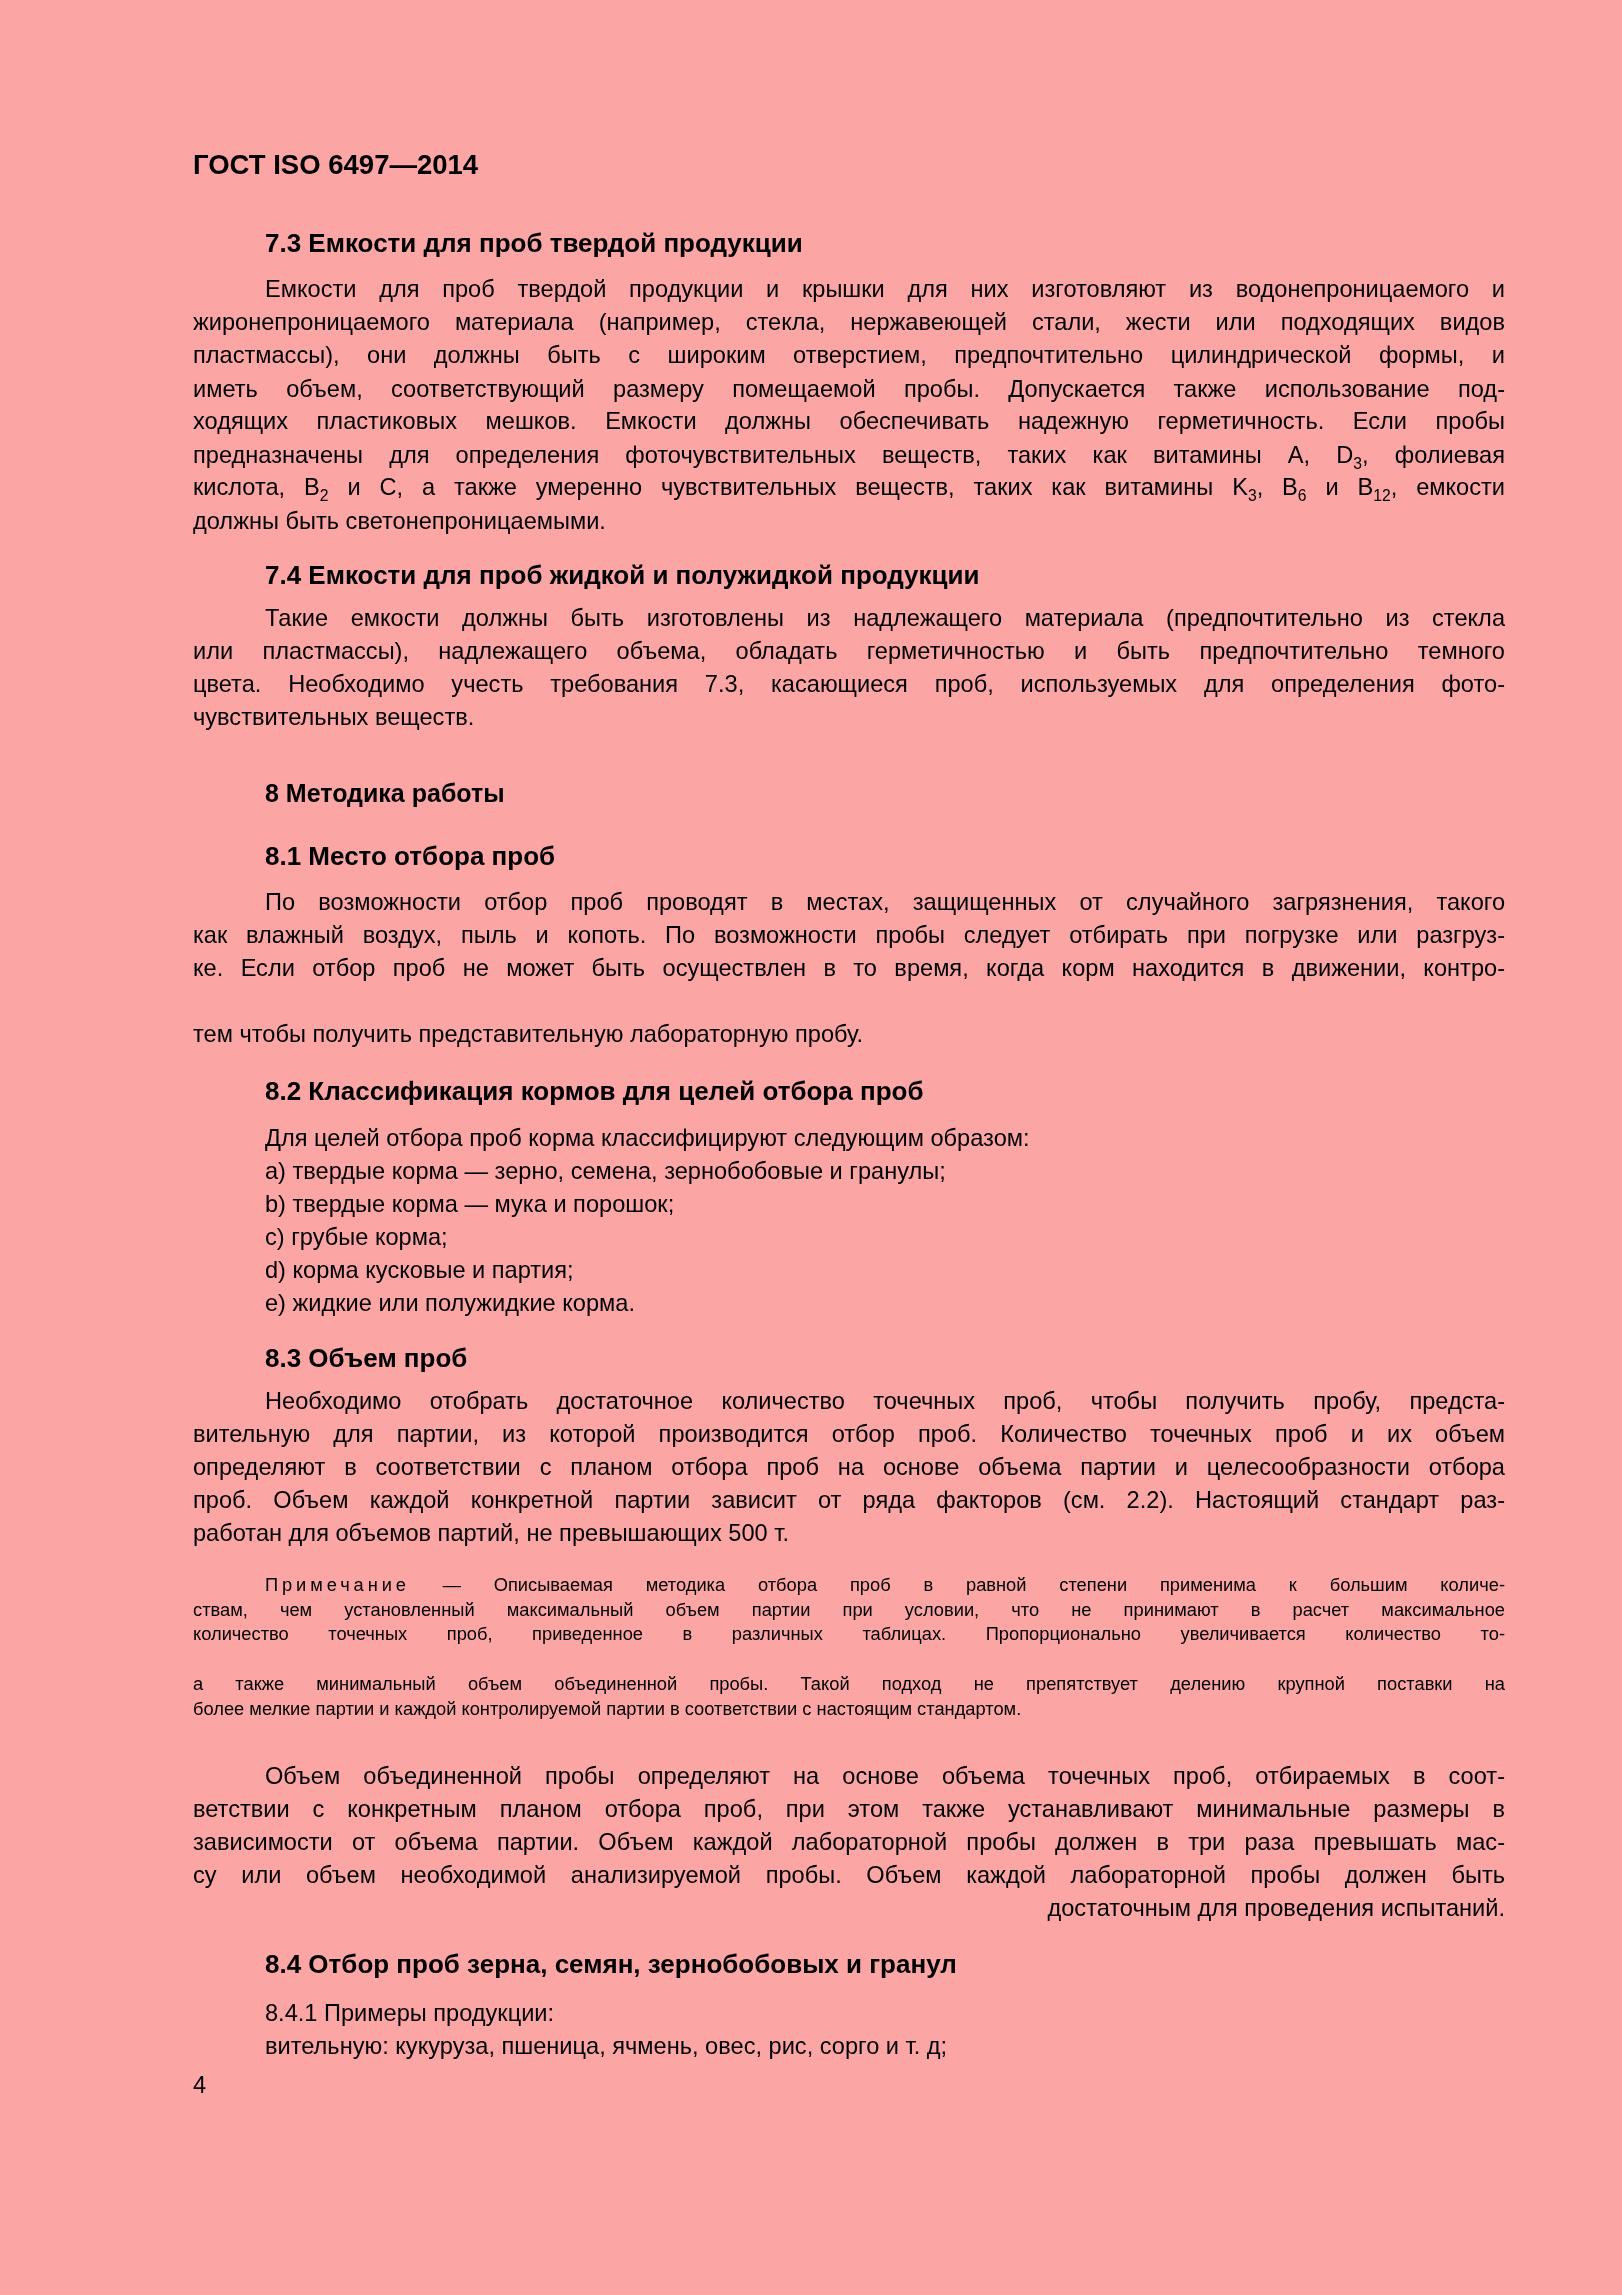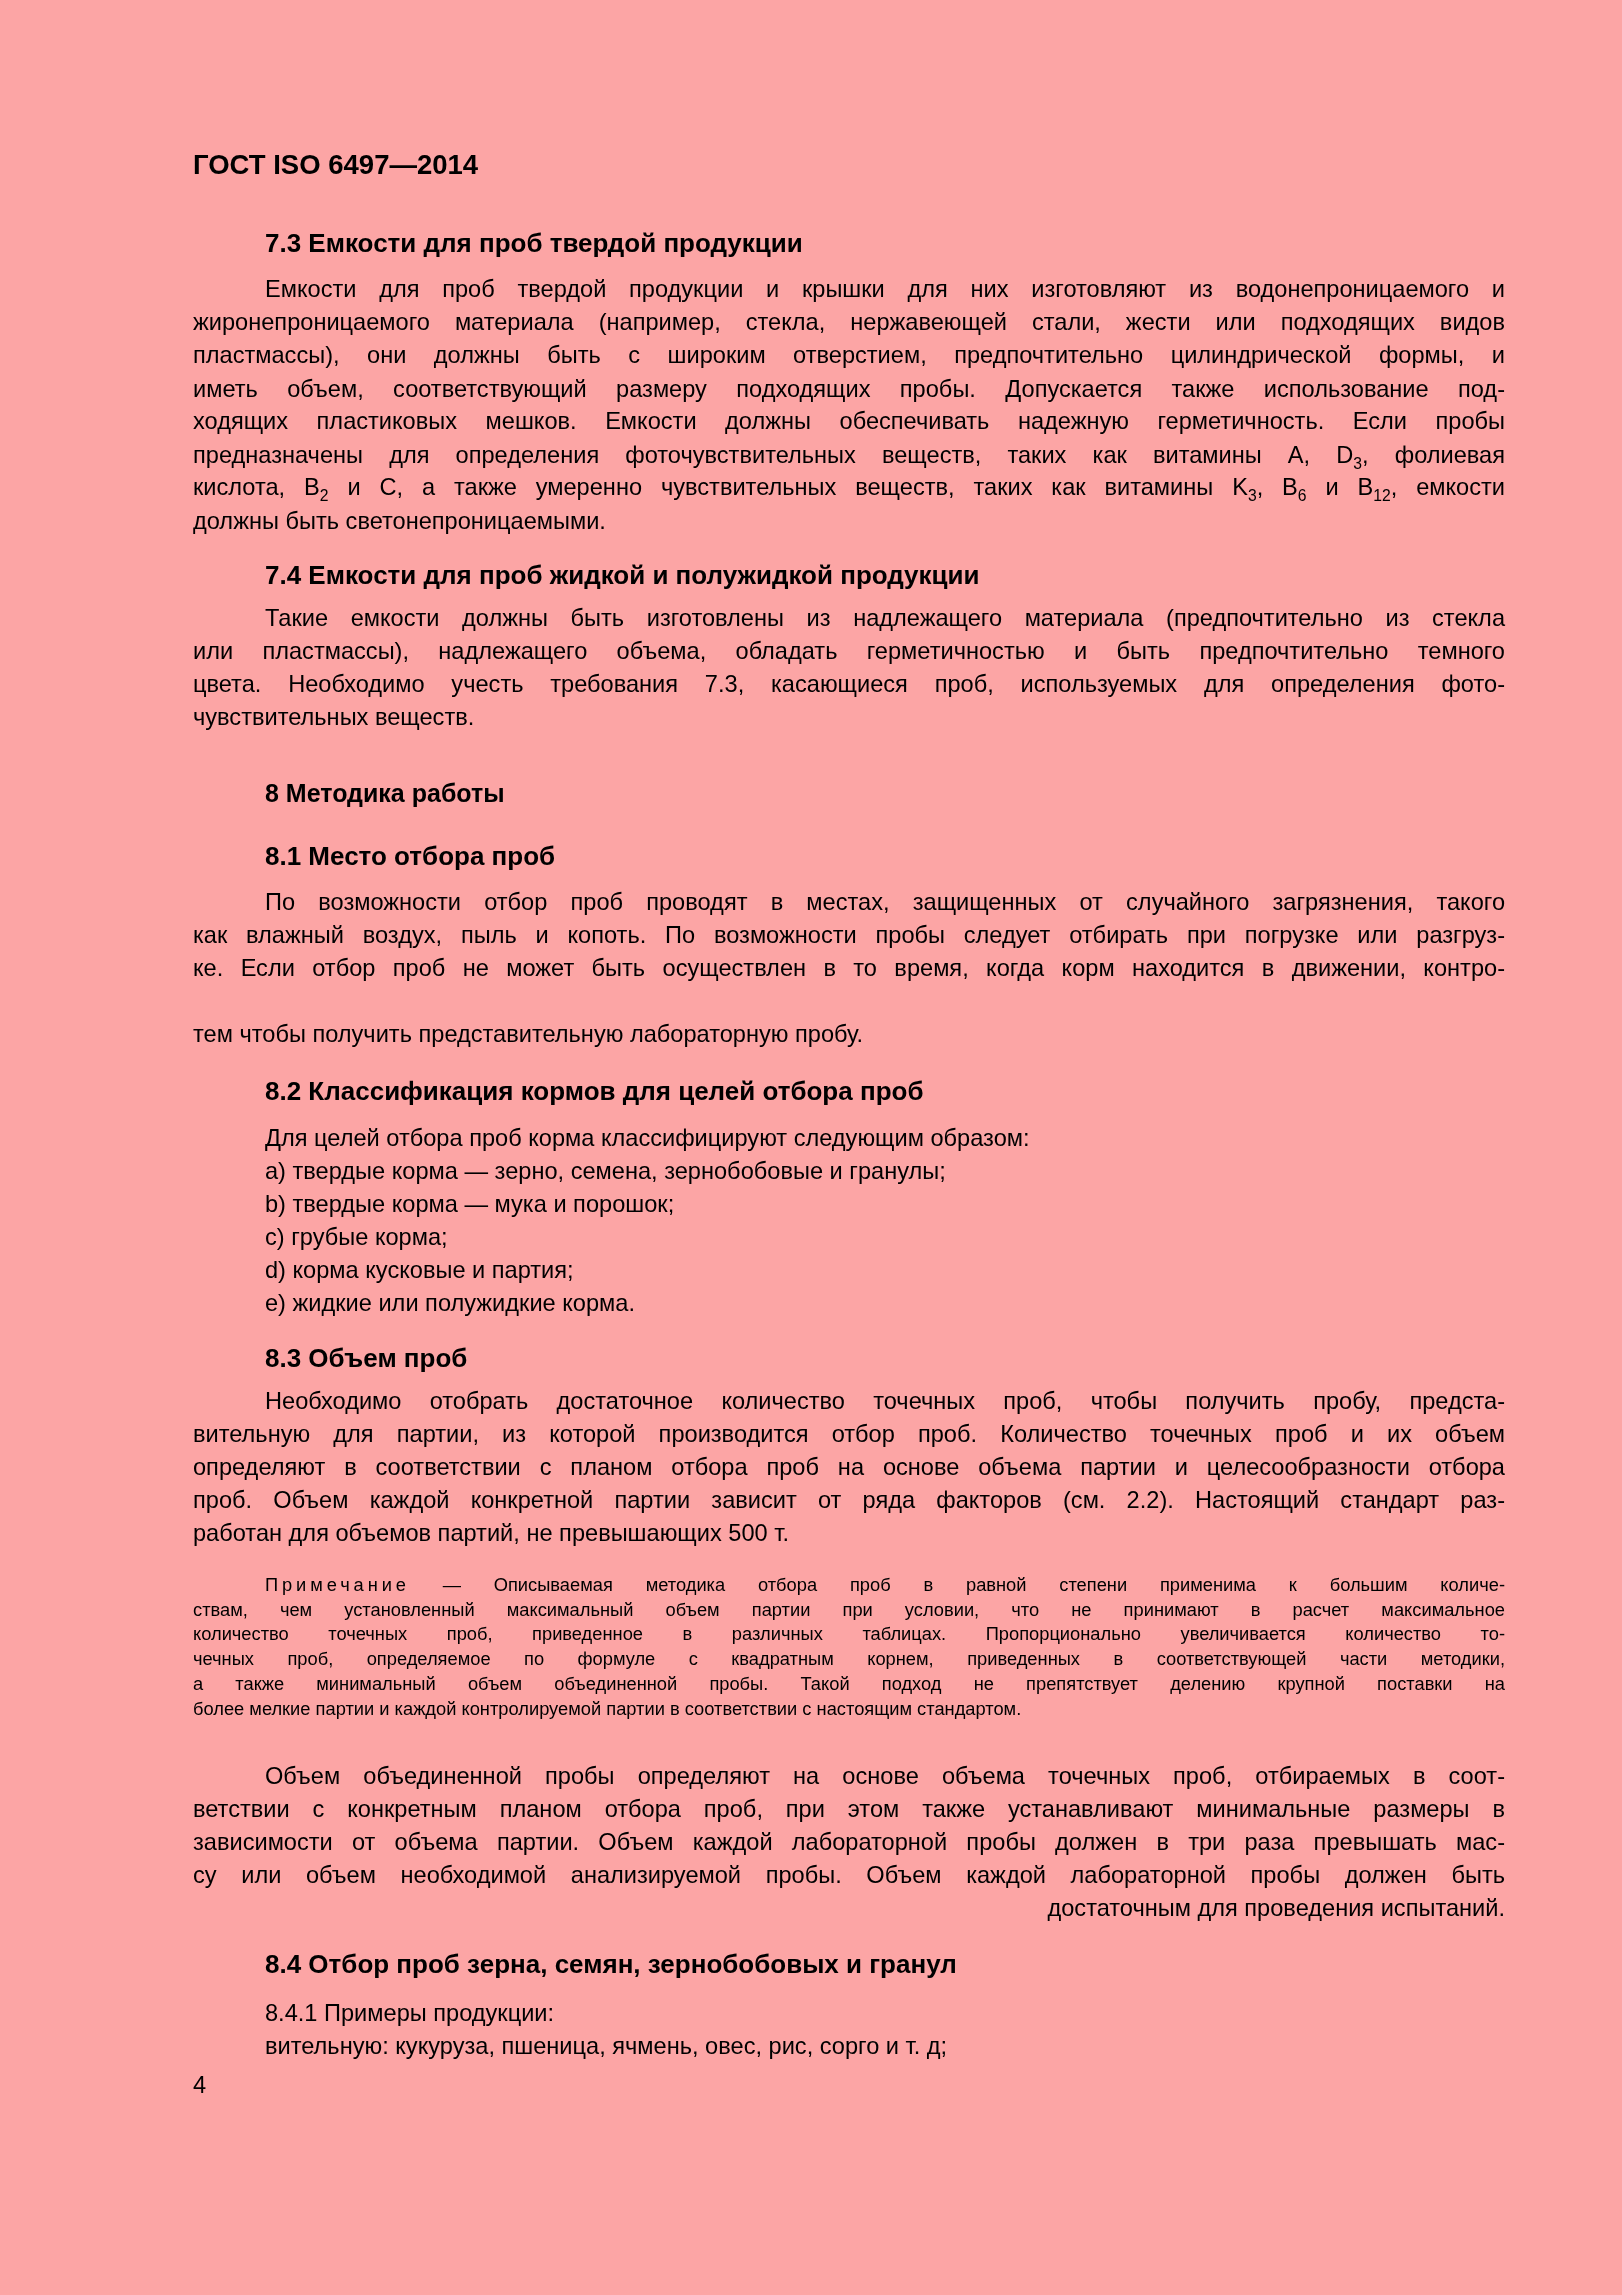--- a/index.html
+++ b/index.html
@@ -30,7 +30,7 @@
   <div class="ln body just ind" style="top:278px;">Емкости для проб твердой продукции и крышки для них изготовляют из водонепроницаемого и</div>
   <div class="ln body just" style="top:311px;">жиронепроницаемого материала (например, стекла, нержавеющей стали, жести или подходящих видов</div>
   <div class="ln body just" style="top:344px;">пластмассы), они должны быть с широким отверстием, предпочтительно цилиндрической формы, и</div>
-  <div class="ln body just" style="top:378px;">иметь объем, соответствующий размеру подходящих пробы. Допускается также использование под-</div>
+  <div class="ln body just" style="top:378px;">иметь объем, соответствующий размеру помещаемой пробы. Допускается также использование под-</div>
   <div class="ln body just" style="top:410px;">ходящих пластиковых мешков. Емкости должны обеспечивать надежную герметичность. Если пробы</div>
   <div class="ln body just" style="top:444px;"><span>предназначены для определения фоточувствительных веществ, таких как витамины A, D</span><sub>3</sub><span>, фолиевая</span></div>
   <div class="ln body just" style="top:476px;"><span>кислота, B</span><sub>2</sub><span> и C, а также умеренно чувствительных веществ, таких как витамины K</span><sub>3</sub><span>, B</span><sub>6</sub><span> и B</span><sub>12</sub><span>, емкости</span></div>

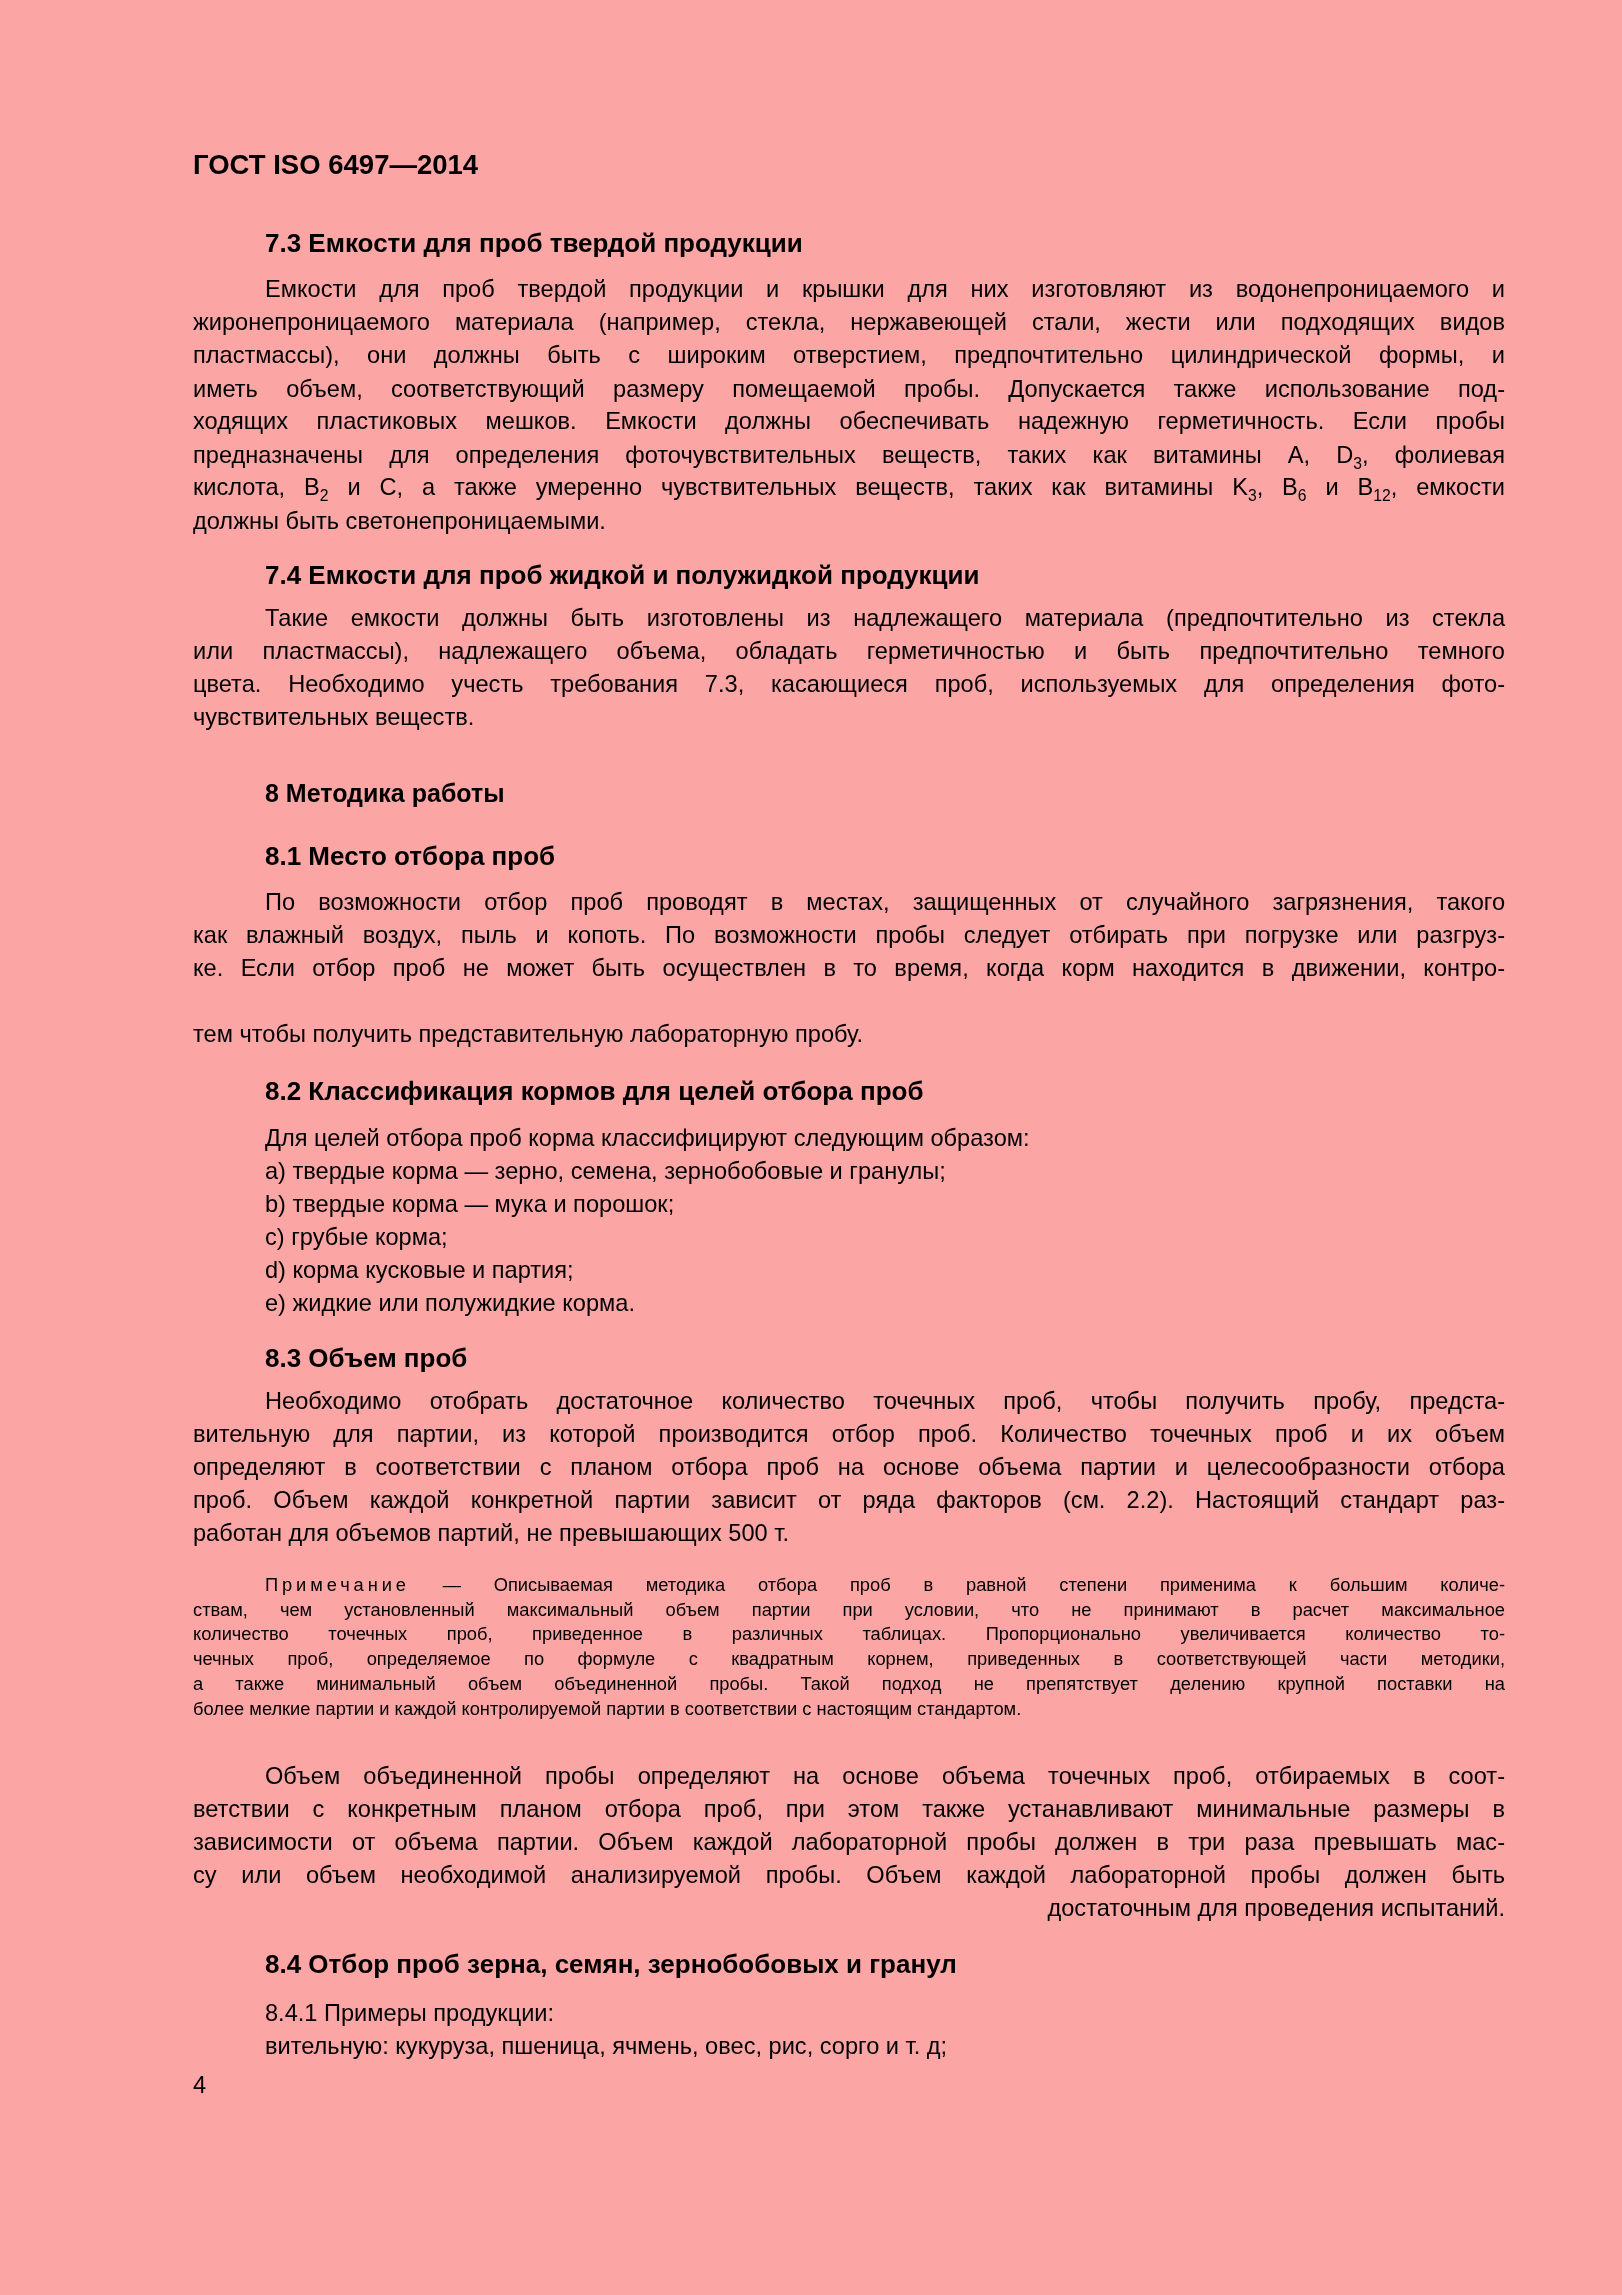--- a/index.html
+++ b/index.html
@@ -68,7 +68,6 @@
   <div class="ln note just ind" style="top:1576px;"><span class="spaced">Примечание</span><span> — </span><span>Описываемая методика отбора проб в равной степени применима к большим количе-</span></div>
   <div class="ln note just" style="top:1601px;">ствам, чем установленный максимальный объем партии при условии, что не принимают в расчет максимальное</div>
   <div class="ln note just" style="top:1625px;">количество точечных проб, приведенное в различных таблицах. Пропорционально увеличивается количество то-</div>
-  <div class="ln note just" style="top:1650px;">чечных проб, определяемое по формуле с квадратным корнем, приведенных в соответствующей части методики,</div>
   <div class="ln note just" style="top:1675px;">а также минимальный объем объединенной пробы. Такой подход не препятствует делению крупной поставки на</div>
   <div class="ln note" style="top:1700px;">более мелкие партии и каждой контролируемой партии в соответствии с настоящим стандартом.</div>
 

